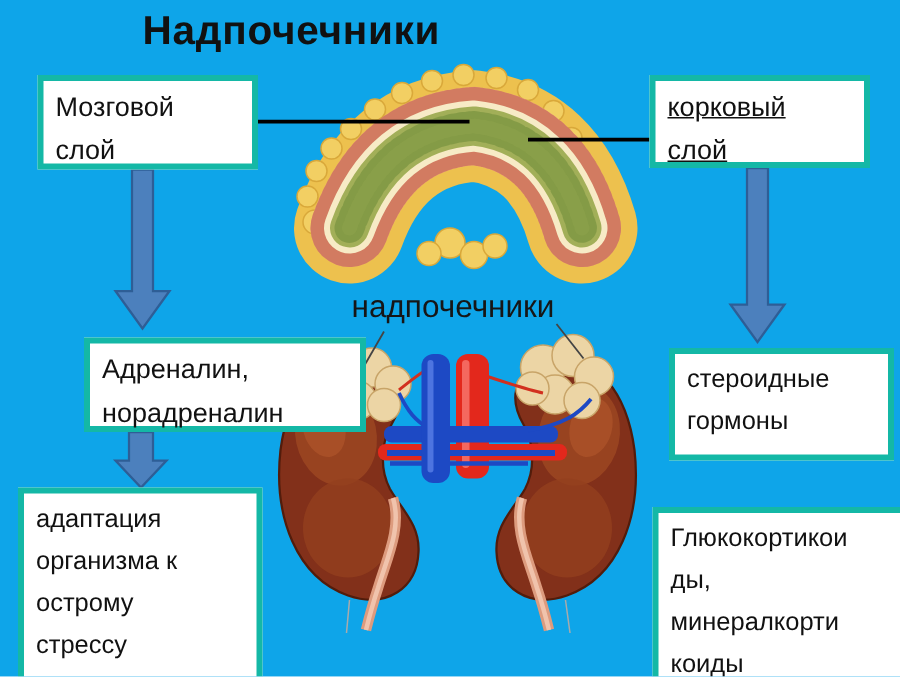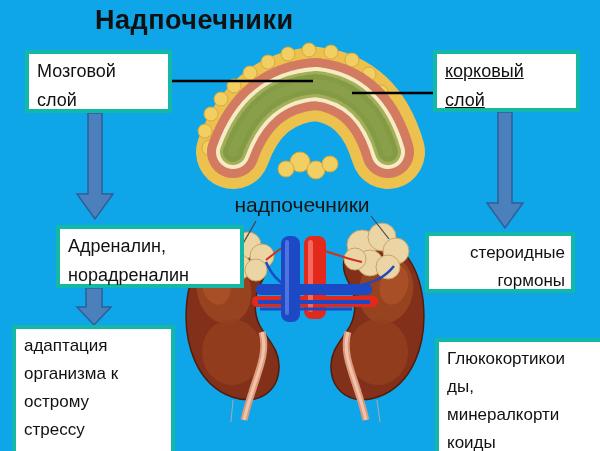--- a/index.html
+++ b/index.html
@@ -22,7 +22,7 @@
   #box-cortex{left:433px;top:50px;width:147px;height:62px;text-decoration:underline;}
   #box-adrenaline{left:12px;top:225px;width:188px;height:63px;margin-left:44px;}
   #box-adaptation{left:12px;top:325px;width:163px;height:142px;}
-  #box-steroid{left:425px;top:232px;width:150px;height:61px;text-align:right;}
+  #box-steroid{left:446px;top:232px;width:150px;height:75px;}
   #box-gluco{left:435px;top:338px;width:180px;height:122px;}
   .center-label{
     position:absolute;left:222px;top:193px;width:160px;text-align:center;

